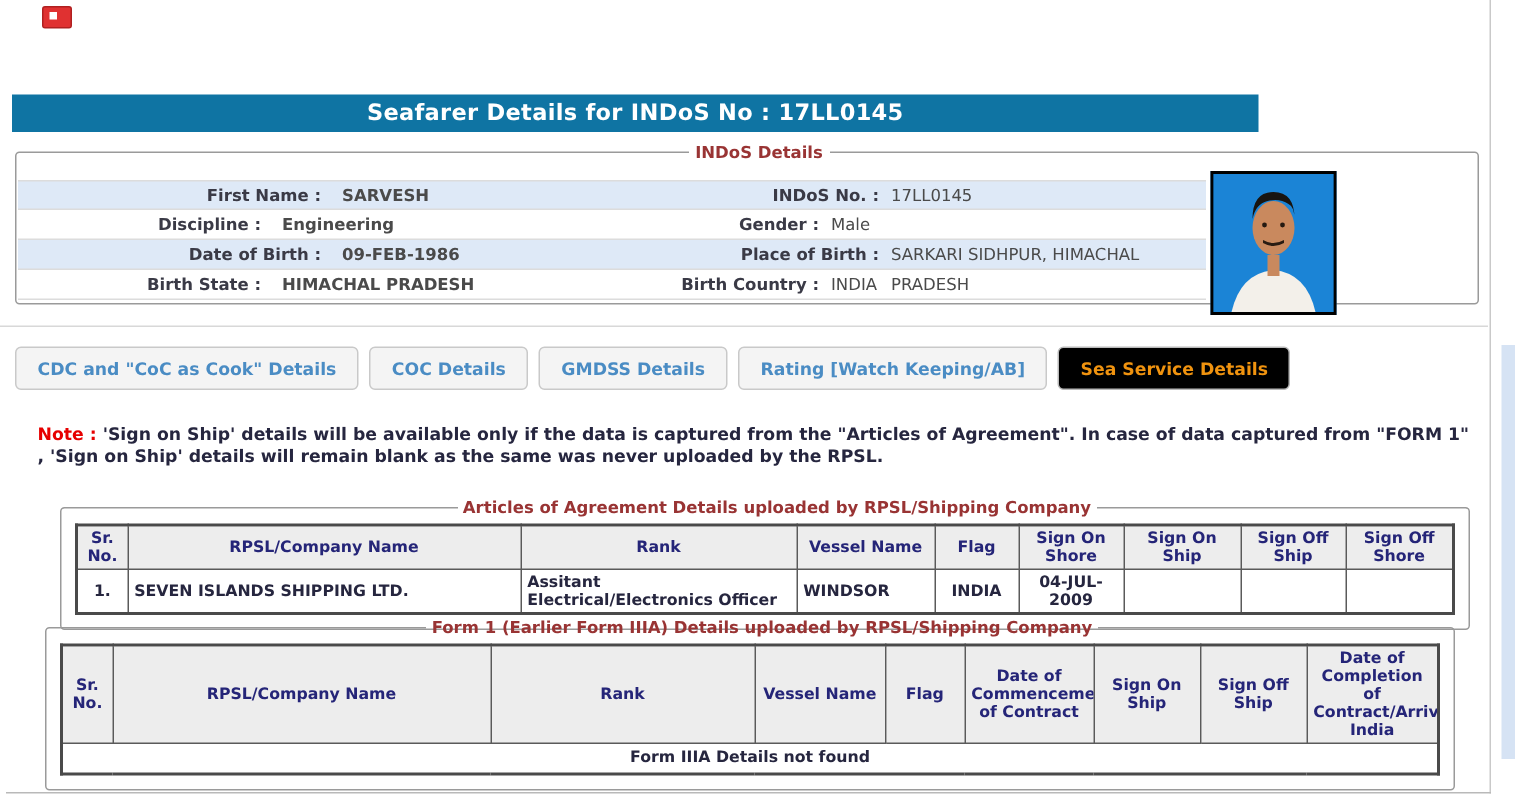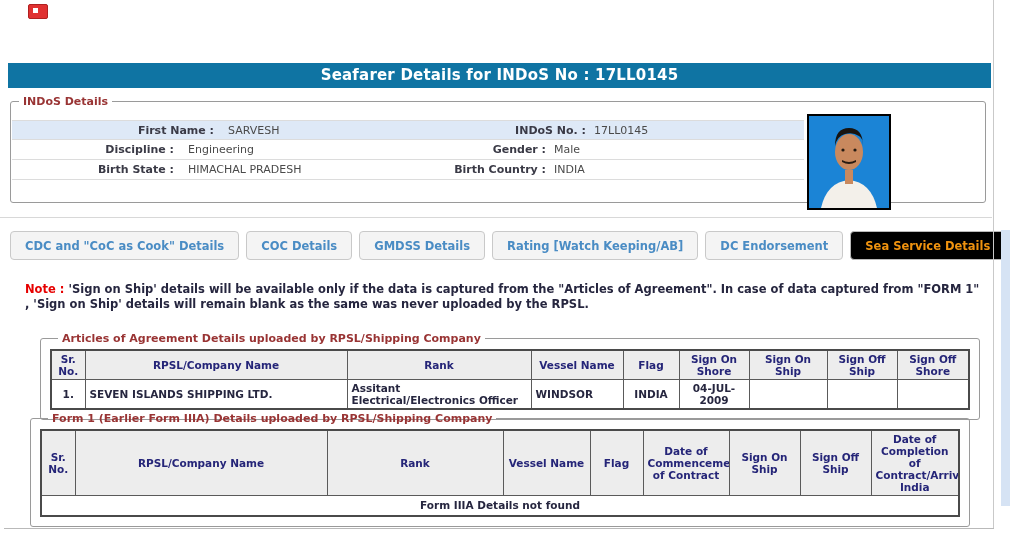--- a/index.html
+++ b/index.html
@@ -13,7 +13,7 @@
   .broken-img { position:absolute; left:28px; top:4px; width:20px; height:15px; background:#e03131; border:1px solid #b02020; border-radius:2px; }
   .broken-img::after { content:""; position:absolute; left:4px; top:3px; width:5px; height:5px; background:#fff; }
 
-  .header-bar { position:absolute; left:8px; top:63px; width:983px; height:25px; background:#0f74a3; color:#fff; font-weight:bold; font-size:15px; text-align:center; line-height:25px; letter-spacing:.2px; }
+  .header-bar { position:absolute; left:8px; top:63px; width:831px; height:25px; background:#0f74a3; color:#fff; font-weight:bold; font-size:15px; text-align:center; line-height:25px; letter-spacing:.2px; }
 
   fieldset.box { border:1px solid #9a9a9a; border-radius:3px; }
   fieldset.box legend { color:#993434; font-weight:bold; font-size:11px; margin-left:8px; padding:0 4px; }

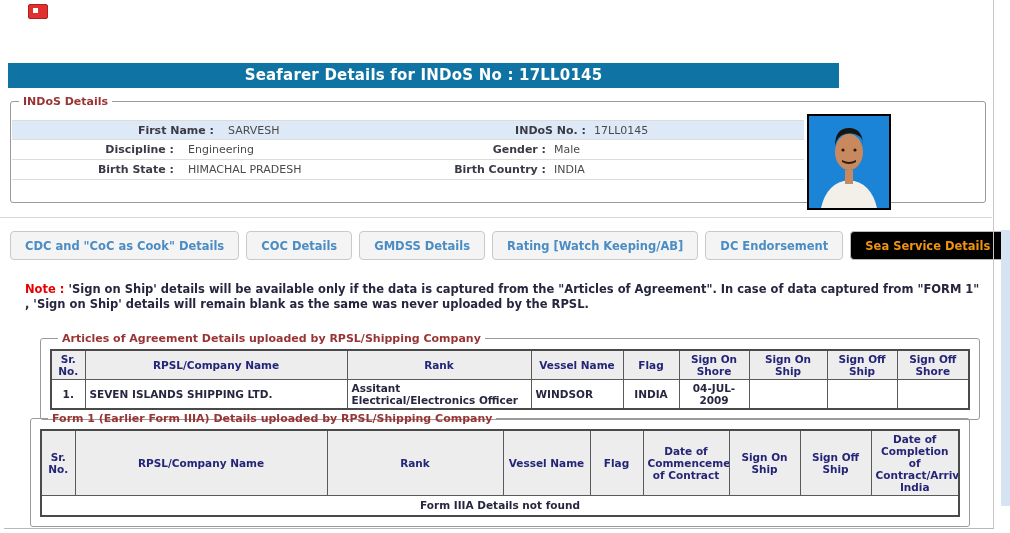--- a/index.html
+++ b/index.html
@@ -16,7 +16,7 @@
   .header-bar { position:absolute; left:8px; top:63px; width:831px; height:25px; background:#0f74a3; color:#fff; font-weight:bold; font-size:15px; text-align:center; line-height:25px; letter-spacing:.2px; }
 
   fieldset.box { border:1px solid #9a9a9a; border-radius:3px; }
-  fieldset.box legend { color:#993434; font-weight:bold; font-size:11px; margin-left:8px; padding:0 4px; }
+  fieldset.box legend { color:#993434; font-weight:bold; font-size:11px; margin-left:8px; padding:0 4px;text-align:center; }
 
   .indos { position:absolute; left:10px; top:95px; width:976px; height:108px; }
   .indos-rows { position:absolute; left:1px; top:12px; width:792px; }

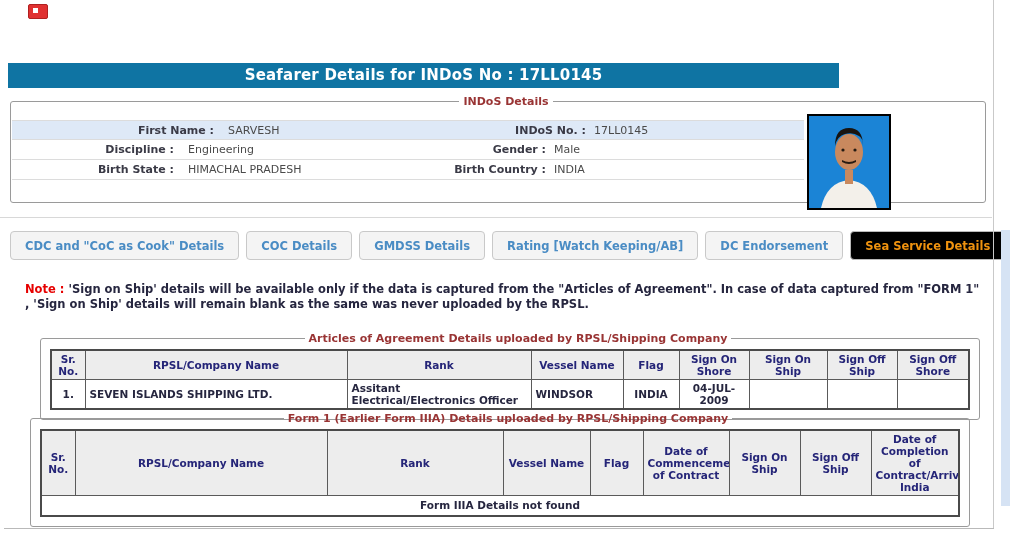--- a/index.html
+++ b/index.html
@@ -24,7 +24,7 @@
   .drow:first-child { border-top:1px solid #dcdcdc; }
   .drow.stripe { background:#dee9f7;padding-left:40px; }
   .fl  { width:162px; text-align:right; font-weight:bold; color:#3a3a46; }
-  .fv  { width:212px; padding-left:14px; color:#4a4a4a; }
+  .fv  { width:212px; padding-left:14px; color:#4a4a4a;font-weight:bold; }
   .fl2 { width:160px; text-align:right; font-weight:bold; color:#3a3a46; }
   .fv2 { flex:1; padding-left:8px; color:#4a4a4a; }
   .photo { position:absolute; left:796px; top:6px; width:84px; height:96px; border:2px solid #000; background:#1b84d6; }

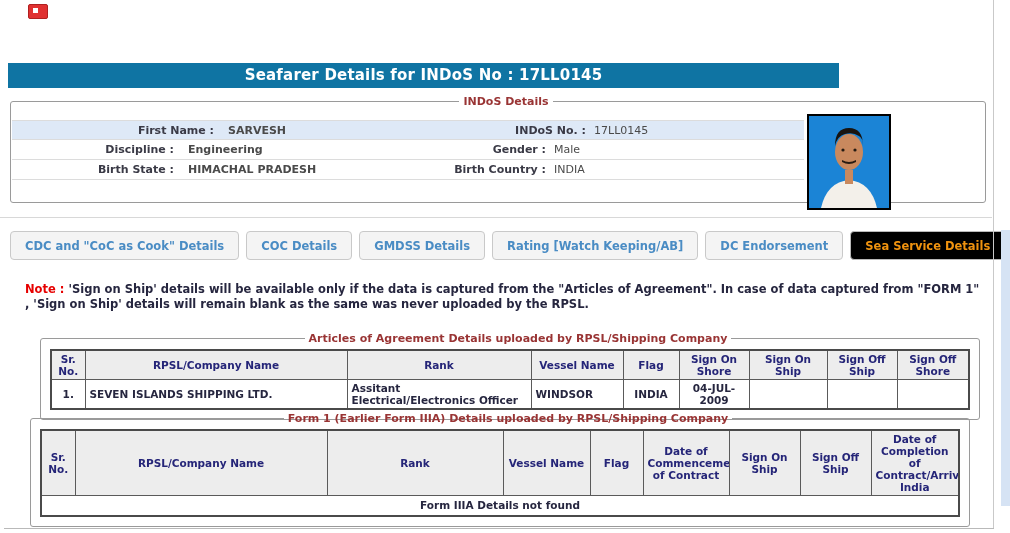--- a/index.html
+++ b/index.html
@@ -71,6 +71,12 @@
         <div class="fv">Engineering</div>
         <div class="fl2">Gender :</div>
         <div class="fv2">Male</div>
+      </div>
+      <div class="drow stripe">
+        <div class="fl">Date of Birth :</div>
+        <div class="fv">09-FEB-1986</div>
+        <div class="fl2">Place of Birth :</div>
+        <div class="fv2">SARKARI SIDHPUR, HIMACHAL PRADESH</div>
       </div>
       <div class="drow">
         <div class="fl">Birth State :</div>

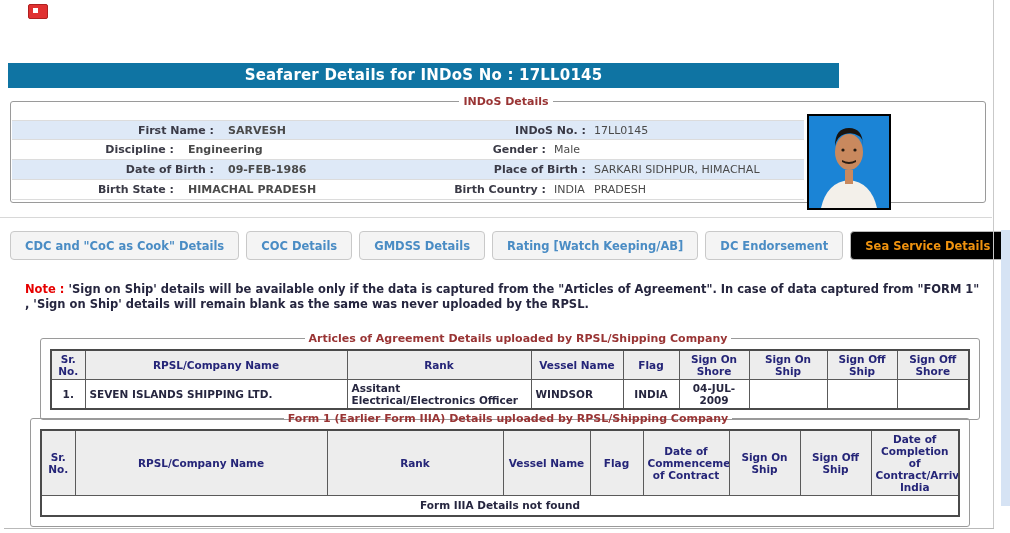--- a/index.html
+++ b/index.html
@@ -106,7 +106,6 @@
     <div class="tab">COC Details</div>
     <div class="tab">GMDSS Details</div>
     <div class="tab">Rating [Watch Keeping/AB]</div>
-    <div class="tab">DC Endorsement</div>
     <div class="tab active">Sea Service Details</div>
 
   </div>

